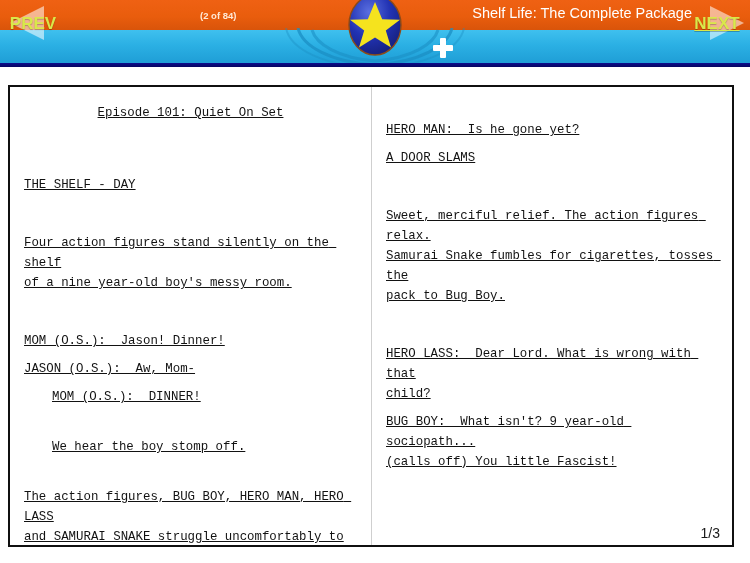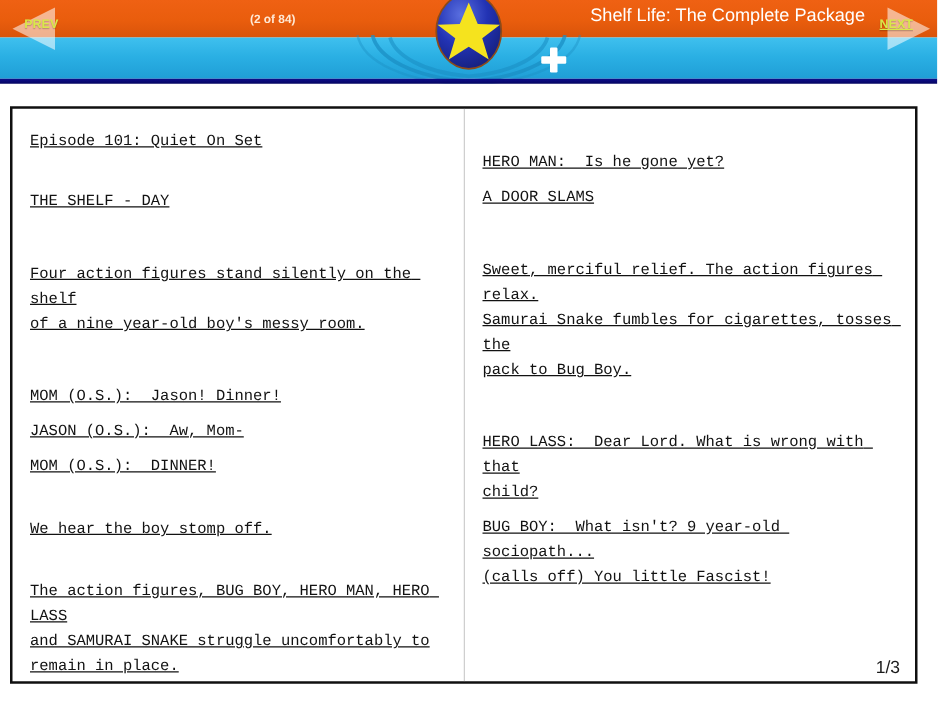--- a/index.html
+++ b/index.html
@@ -121,7 +121,7 @@
     top: 14px;
     width: 58px;
     text-align: center;
-    font-size: 10px;
+    font-size: 17px;
     font-weight: bold;
     color: #d9e84a;
     text-shadow: 0 1px 1px rgba(0,0,0,.25);

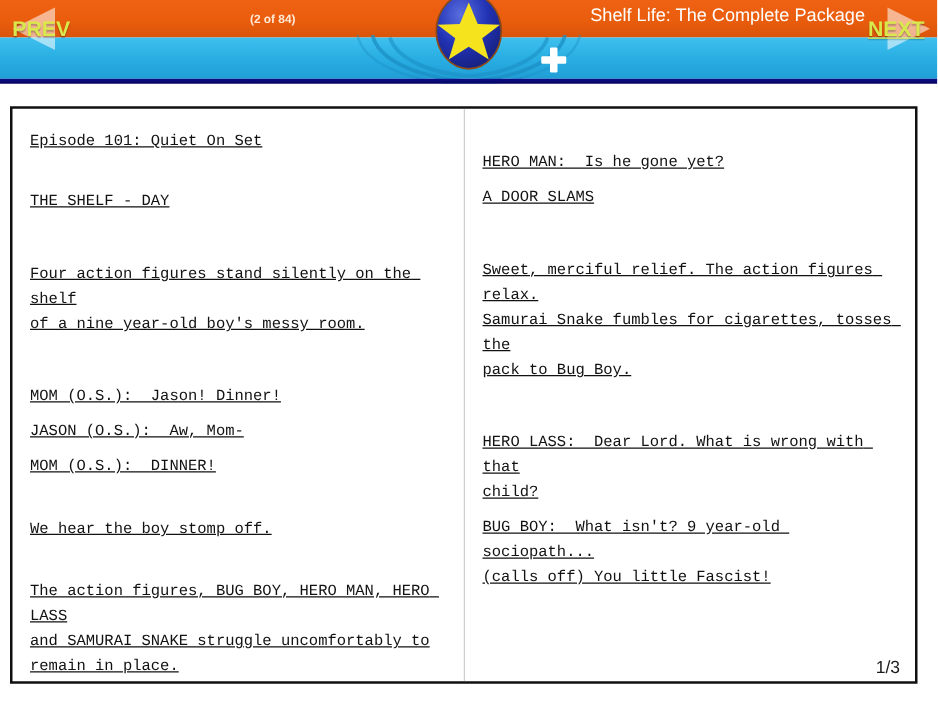--- a/index.html
+++ b/index.html
@@ -213,7 +213,8 @@
     text-decoration: underline;
   }
   .script-block.heading {
-    margin-bottom: 28px;
+    margin-bottom: 52px;
+    text-align: center;
   }
   .script-block.tight {
     margin-bottom: 8px;

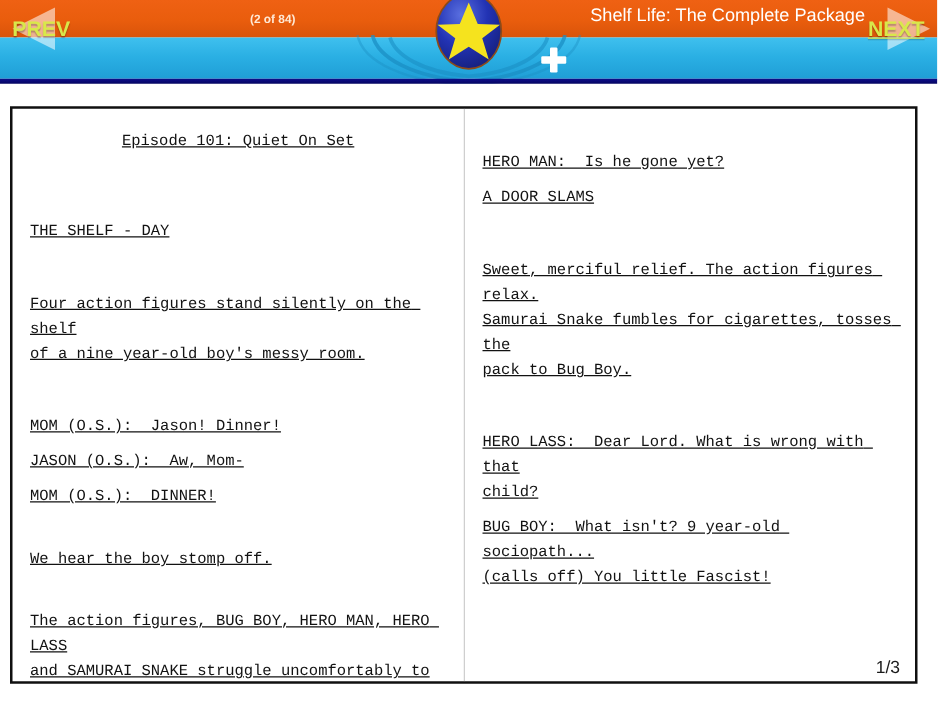--- a/index.html
+++ b/index.html
@@ -224,6 +224,7 @@
   }
   .script-block.gap-md {
     margin-bottom: 30px;
+    margin-left: 28px;
   }
 
   .page-indicator {

